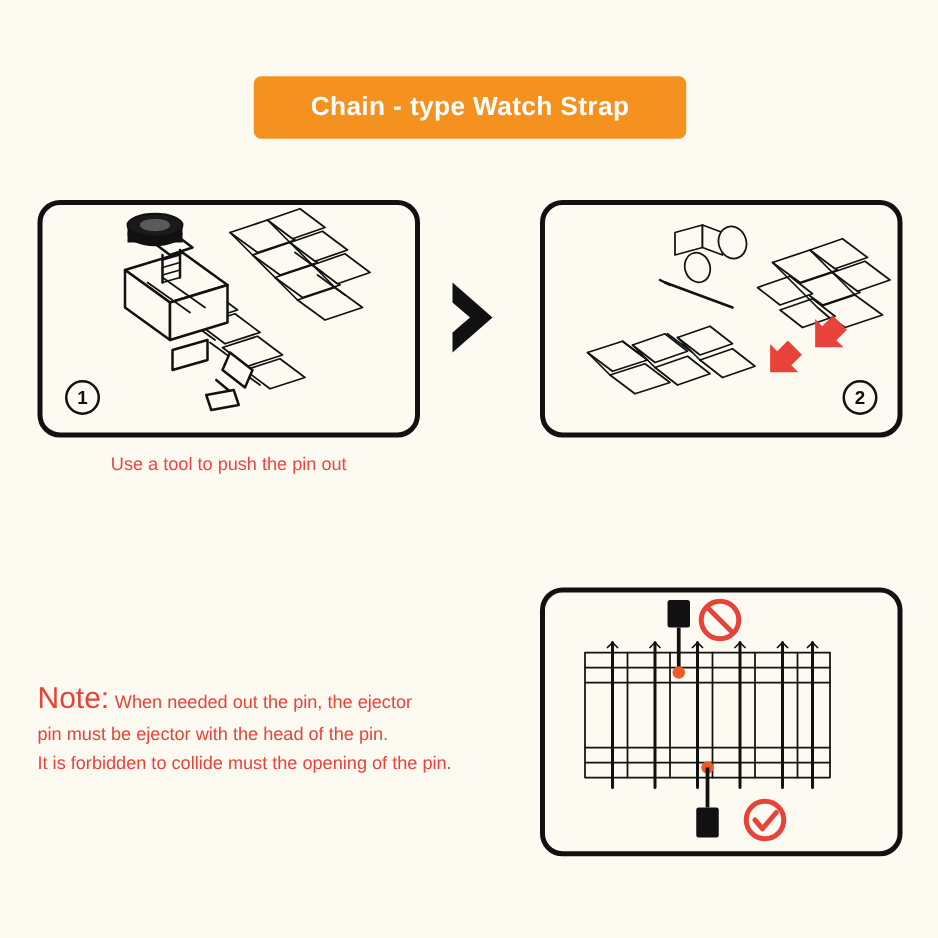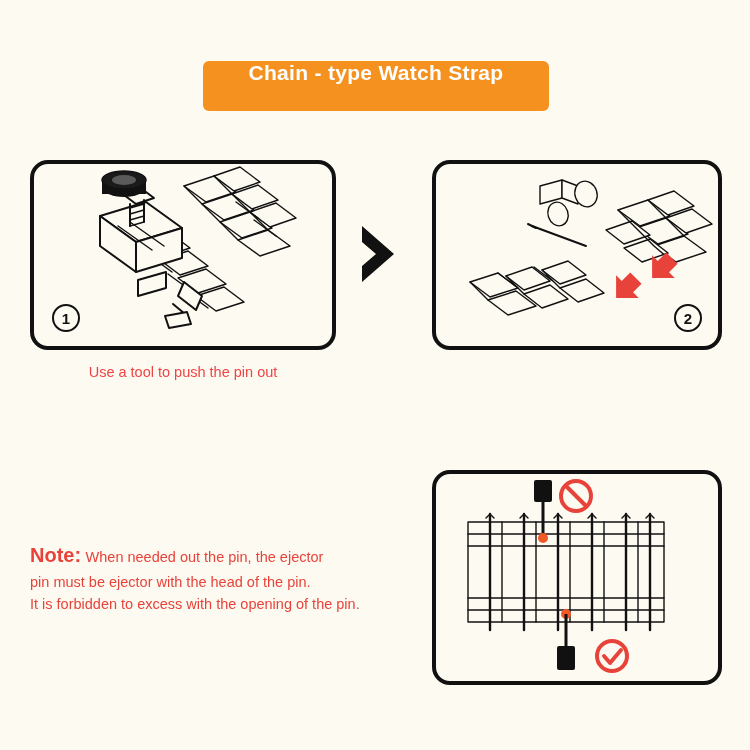--- a/index.html
+++ b/index.html
@@ -30,6 +30,7 @@
     background: #f5911e;
     border-radius: 6px;
     display: flex;
+    align-items: center;
     justify-content: center;
   }
   .title-banner .title-text {

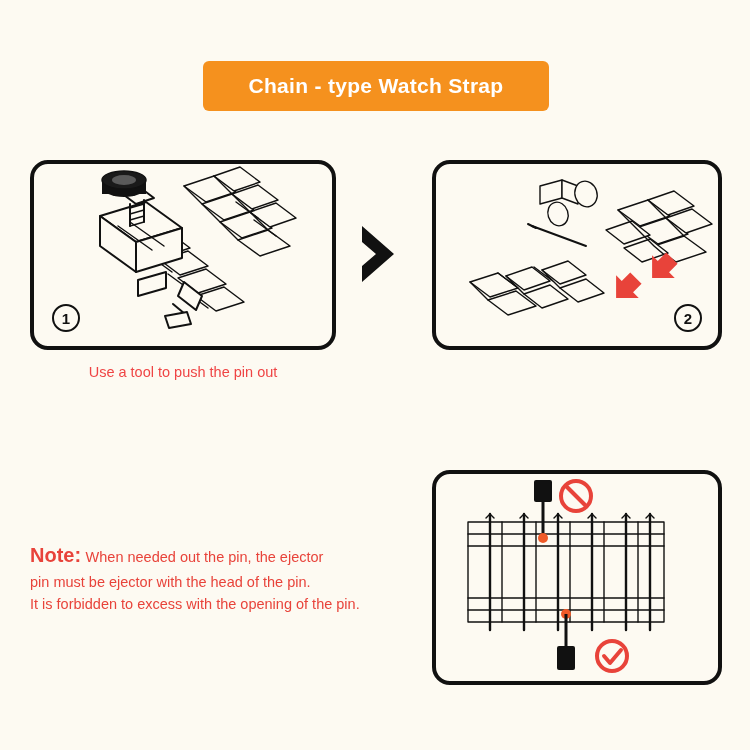--- a/index.html
+++ b/index.html
@@ -100,8 +100,8 @@
     line-height: 1.55;
   }
   .note .note-label {
-    font-size: 20px;
-    font-weight: bold;
+    font-size: 24px;
+    font-weight: normal;
     color: #e8433a;
   }
   .note .note-body {

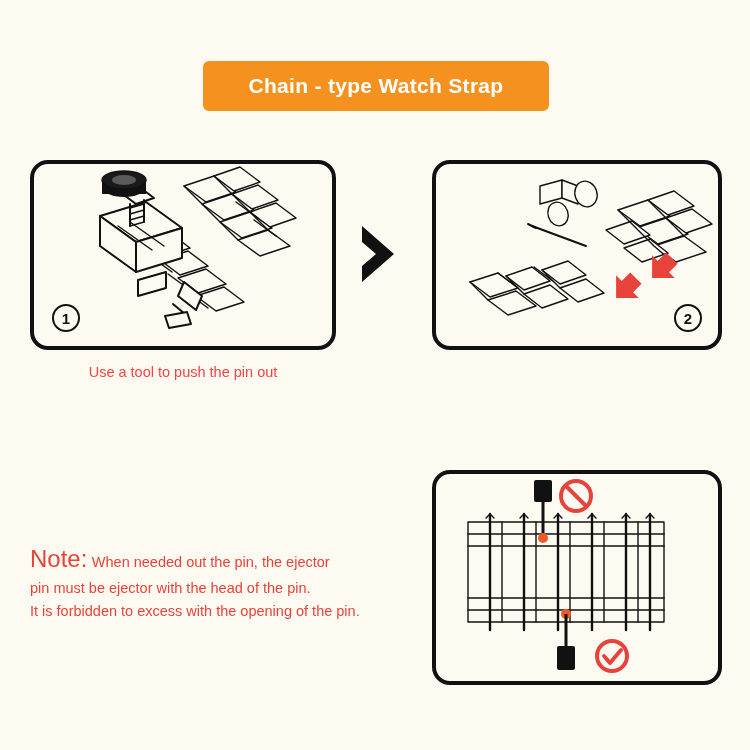--- a/index.html
+++ b/index.html
@@ -245,7 +245,7 @@
       <span class="note-body">When needed out the pin, the ejector</span>
     </div>
     <div class="note-body">pin must be ejector with the head of the pin.</div>
-    <div class="note-body">It is forbidden to excess with the opening of the pin.</div>
+    <div class="note-body">It is forbidden to collide must the opening of the pin.</div>
   </div>
 
   <div class="panel" id="panel-3">

